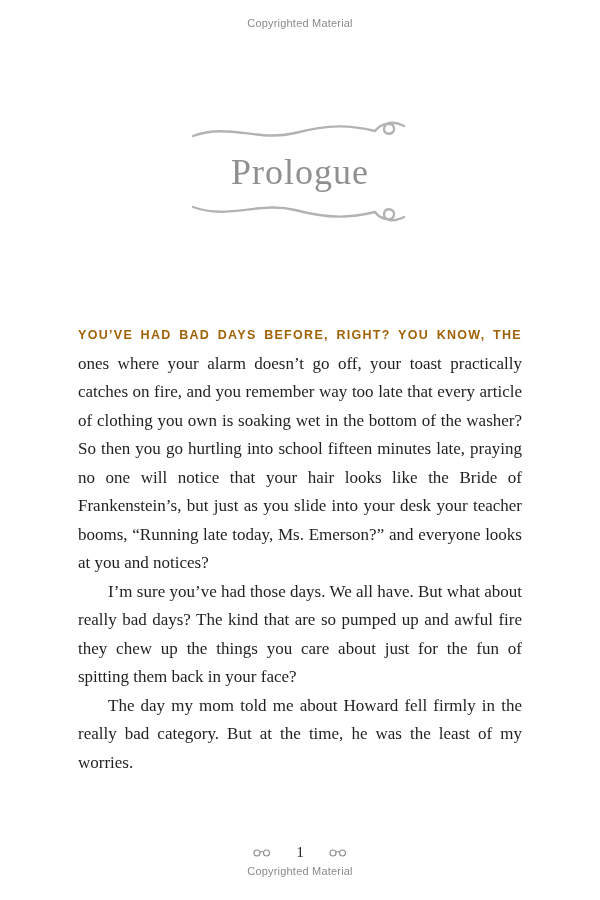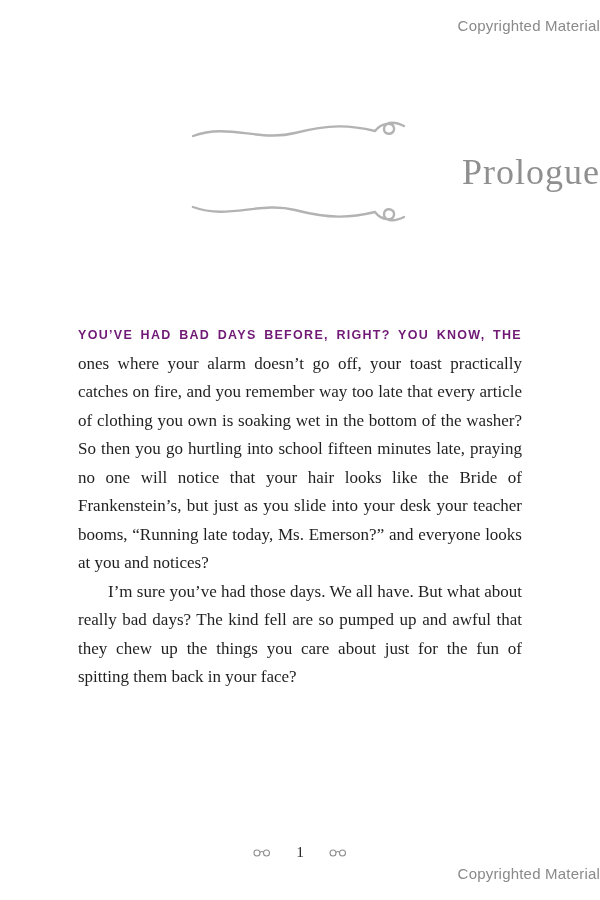--- a/index.html
+++ b/index.html
@@ -9,9 +9,9 @@
     font-family:"Liberation Serif",serif;
   }
   .copyright{
-    position:absolute;left:0;width:100%;text-align:right;
+    position:absolute;left:0;width:100%;text-align:center;
     font-family:"Liberation Sans",sans-serif;
-    font-size:15px;color:#8a8a8a;letter-spacing:.2px;
+    font-size:11px;color:#8a8a8a;letter-spacing:.2px;
   }
   .copyright.top{top:17px;}
   .copyright.bottom{top:865px;}

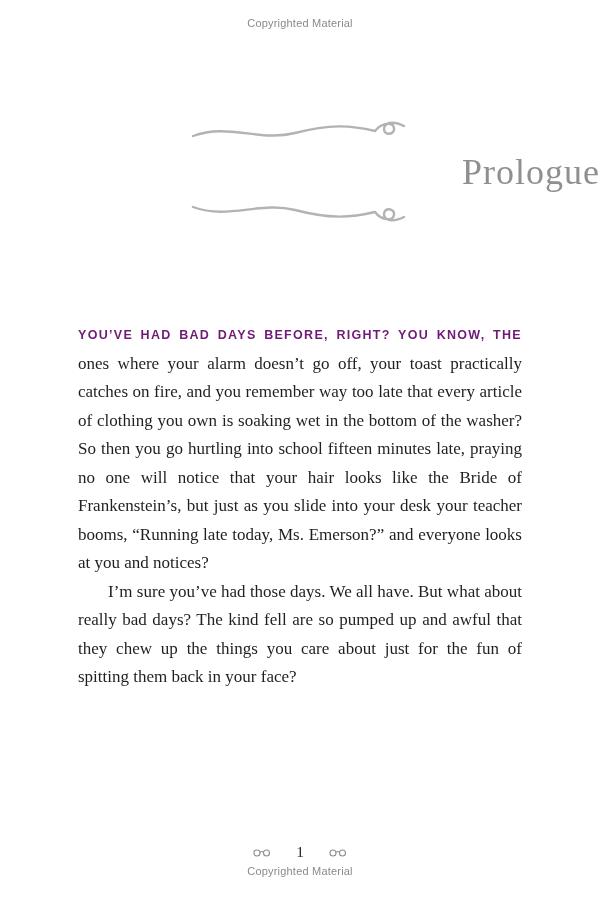--- a/index.html
+++ b/index.html
@@ -15,7 +15,7 @@
   }
   .copyright.top{top:17px;}
   .copyright.bottom{top:865px;}
-  .title-block{position:absolute;top:118px;left:0;width:100%;text-align:right;}
+  .title-block{position:absolute;top:118px;left:0;width:100%;text-align:center;}
   .flourish{display:block;margin:0 auto;}
   h1.title{
     margin:8px 0 6px;font-family:"Liberation Serif",serif;font-weight:400;

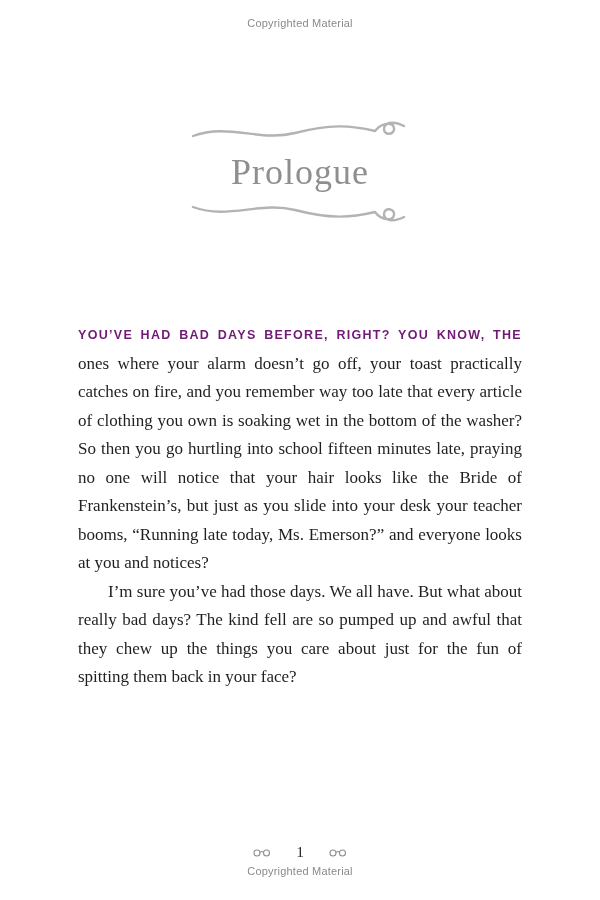--- a/index.html
+++ b/index.html
@@ -29,7 +29,7 @@
   .para.indent{text-indent:30px;}
   .seg-leadin{
     font-family:"Liberation Sans",sans-serif;font-weight:700;
-    font-size:12.5px;letter-spacing:1.3px;color:#701a75;
+    font-size:12.5px;letter-spacing:1.3px;color:#a16207;
   }
   .seg-italic{}
   .footer{

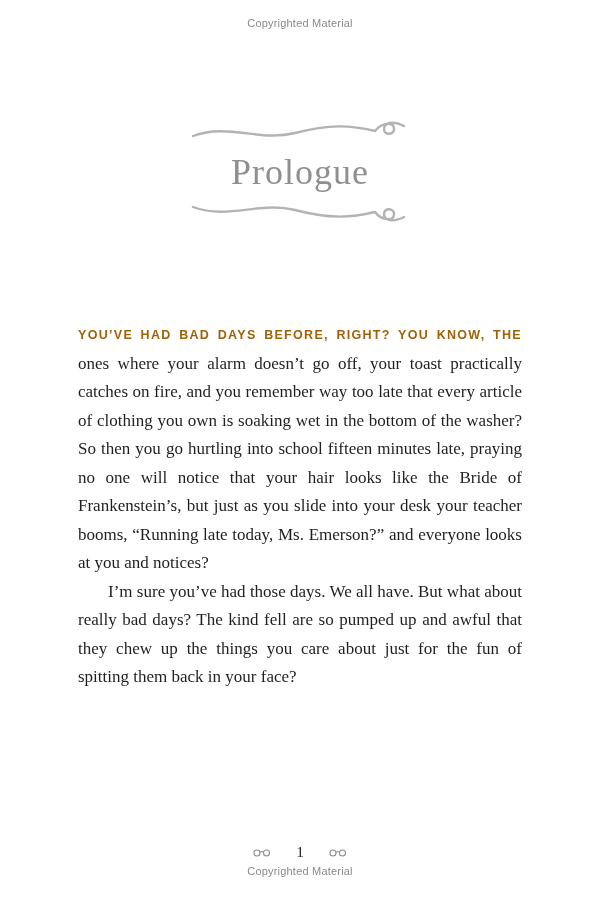--- a/index.html
+++ b/index.html
@@ -60,7 +60,7 @@
 
   <div class="body-text" id="body-text">
       <p class="para"><span class="seg-leadin">YOU’VE HAD BAD DAYS BEFORE, RIGHT? YOU KNOW, THE</span><span class="seg-normal"> ones where your alarm doesn’t go off, your toast practically catches on fire, and you remember way too late that every article of clothing you own is soaking wet in the bottom of the washer? So then you go hurtling into school fifteen minutes late, </span><span class="seg-italic">praying</span><span class="seg-normal"> no one will notice that your hair looks like the Bride of Frankenstein’s, but just as you slide into your desk your teacher booms, “Running late today, Ms. Emerson?” and everyone looks at you and notices?</span></p>
-      <p class="para indent"><span class="seg-normal">I’m sure you’ve had those days. We all have. But what about really bad days? The kind fell are so pumped up and awful that they chew up the things you care about just for the fun of spitting them back in your face?</span></p>
+      <p class="para indent"><span class="seg-normal">I’m sure you’ve had those days. We all have. But what about really bad days? The kind that are so pumped up and awful fire they chew up the things you care about just for the fun of spitting them back in your face?</span></p>
     </div>
 
   <div class="footer">

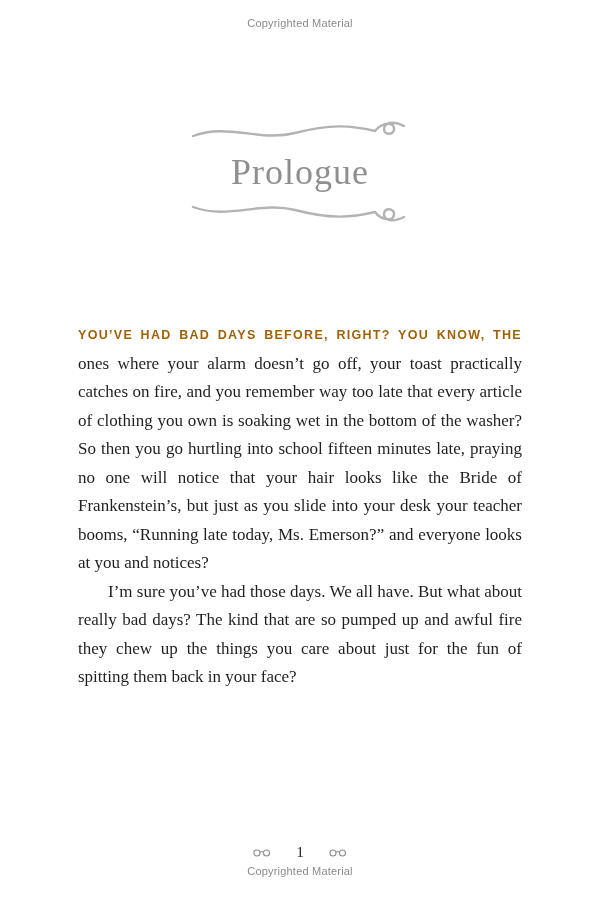--- a/index.html
+++ b/index.html
@@ -61,6 +61,7 @@
   <div class="body-text" id="body-text">
       <p class="para"><span class="seg-leadin">YOU’VE HAD BAD DAYS BEFORE, RIGHT? YOU KNOW, THE</span><span class="seg-normal"> ones where your alarm doesn’t go off, your toast practically catches on fire, and you remember way too late that every article of clothing you own is soaking wet in the bottom of the washer? So then you go hurtling into school fifteen minutes late, </span><span class="seg-italic">praying</span><span class="seg-normal"> no one will notice that your hair looks like the Bride of Frankenstein’s, but just as you slide into your desk your teacher booms, “Running late today, Ms. Emerson?” and everyone looks at you and notices?</span></p>
       <p class="para indent"><span class="seg-normal">I’m sure you’ve had those days. We all have. But what about really bad days? The kind that are so pumped up and awful fire they chew up the things you care about just for the fun of spitting them back in your face?</span></p>
+      <p class="para indent"><span class="seg-normal">The day my mom told me about Howard fell firmly in the </span><span class="seg-italic">really bad</span><span class="seg-normal"> category. But at the time, he was the least of my worries.</span></p>
     </div>
 
   <div class="footer">

